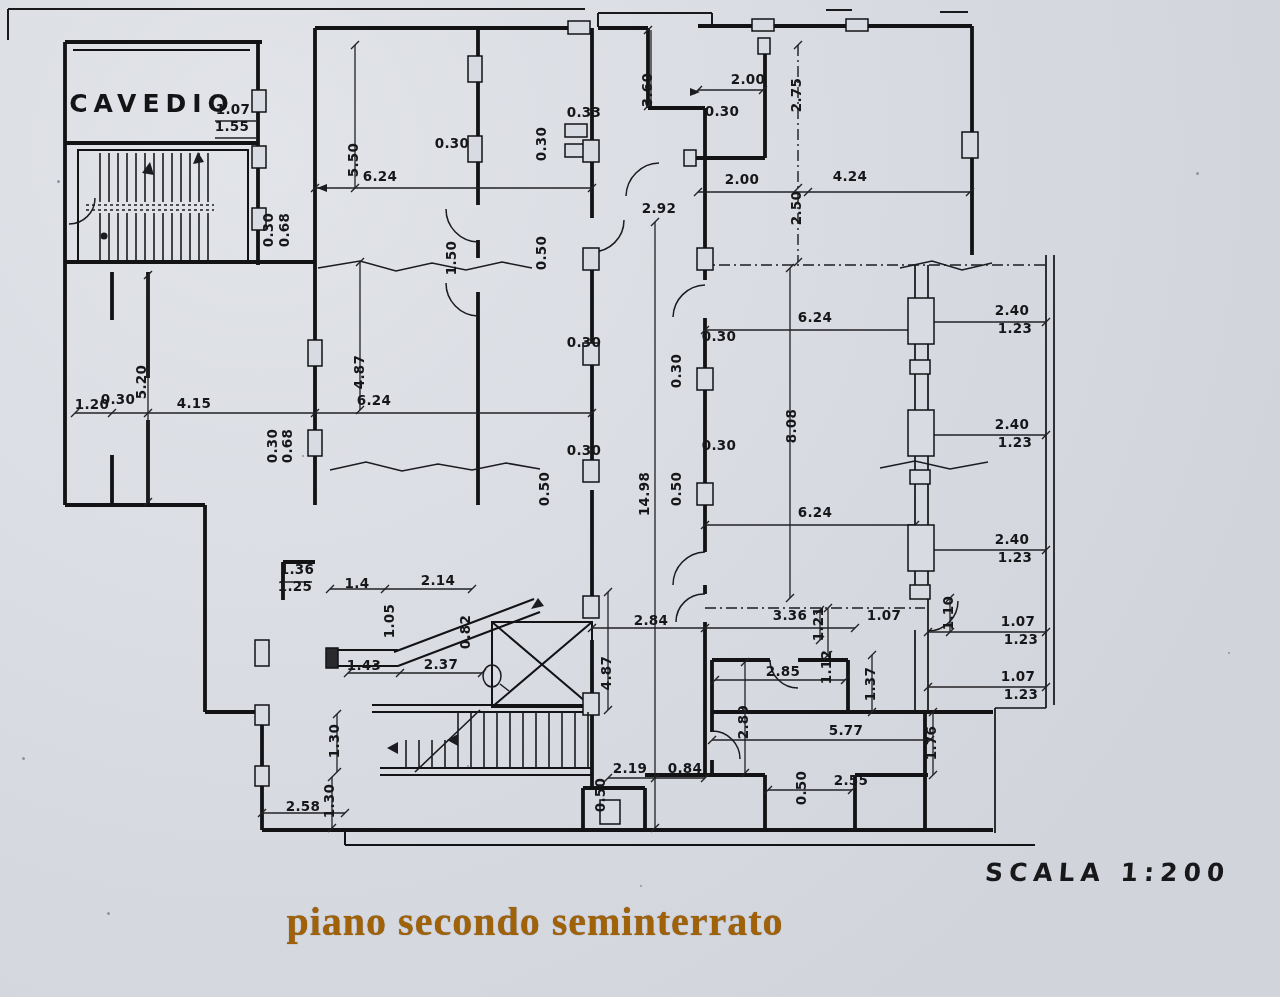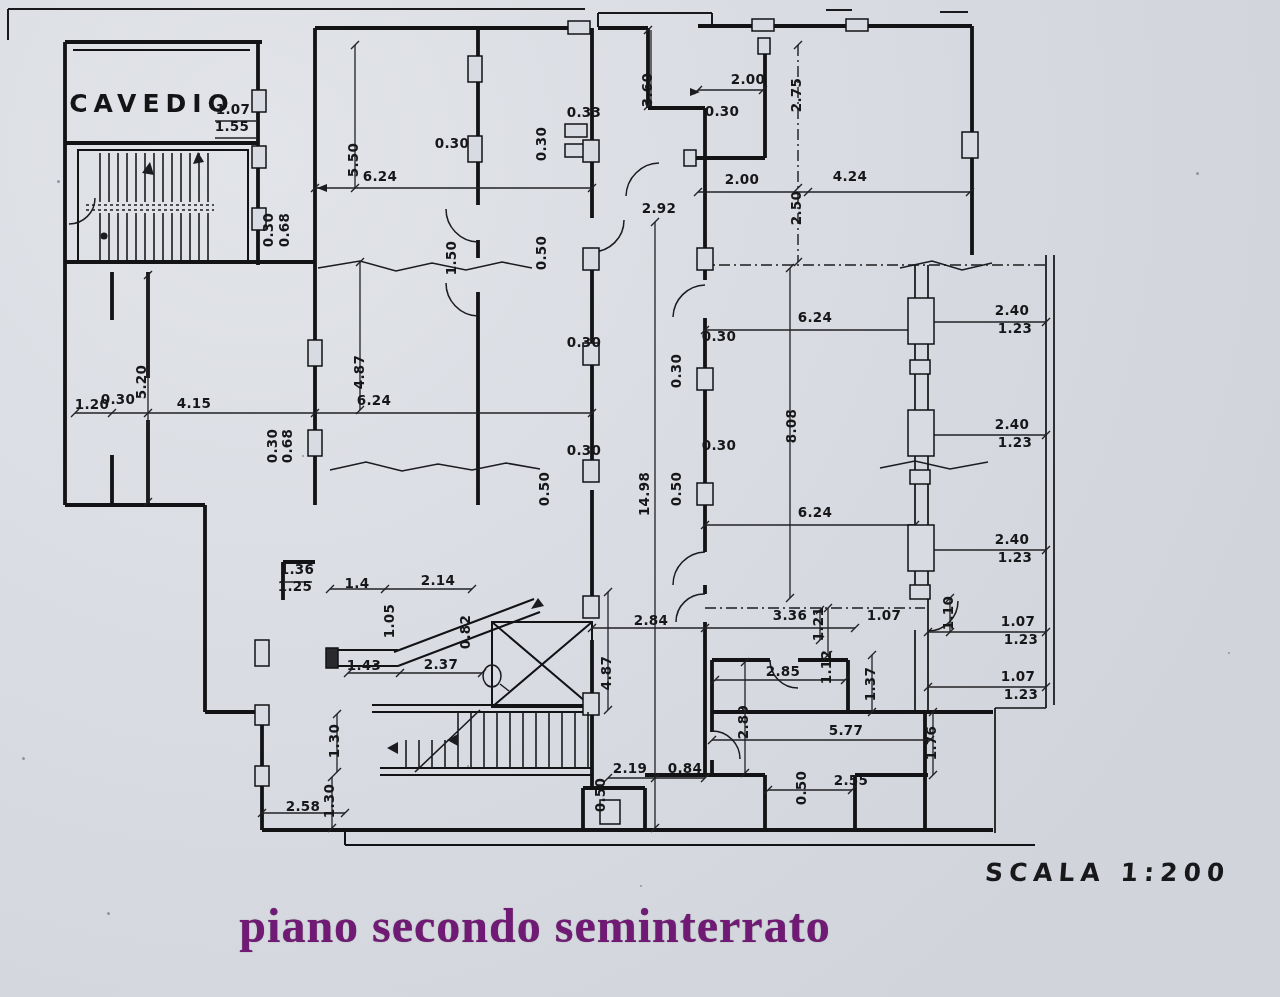--- a/index.html
+++ b/index.html
@@ -10,8 +10,8 @@
         background:radial-gradient(circle at 20% 15%, rgba(255,255,255,.25), rgba(0,0,0,.03) 80%);}
   svg{position:absolute;left:0;top:0;z-index:1;}
   .plan-title{position:absolute;left:110px;top:898px;width:850px;z-index:2;
-        font-family:"Liberation Serif", serif;font-weight:700;font-size:48px;
-        letter-spacing:1px;color:#701a75;text-align:center;
+        font-family:"Liberation Serif", serif;font-weight:700;font-size:40px;
+        letter-spacing:1px;color:#a16207;text-align:center;
         text-shadow:0 0 1px rgba(0,0,0,.55);}
   .scale-note{position:absolute;left:985px;top:858px;width:280px;z-index:2;
         font-family:"DejaVu Sans", sans-serif;font-weight:600;font-size:25px;

